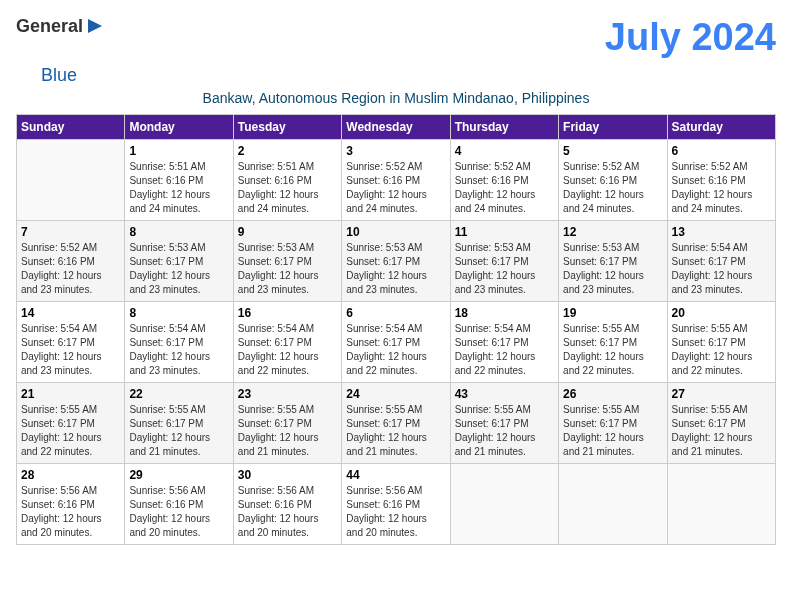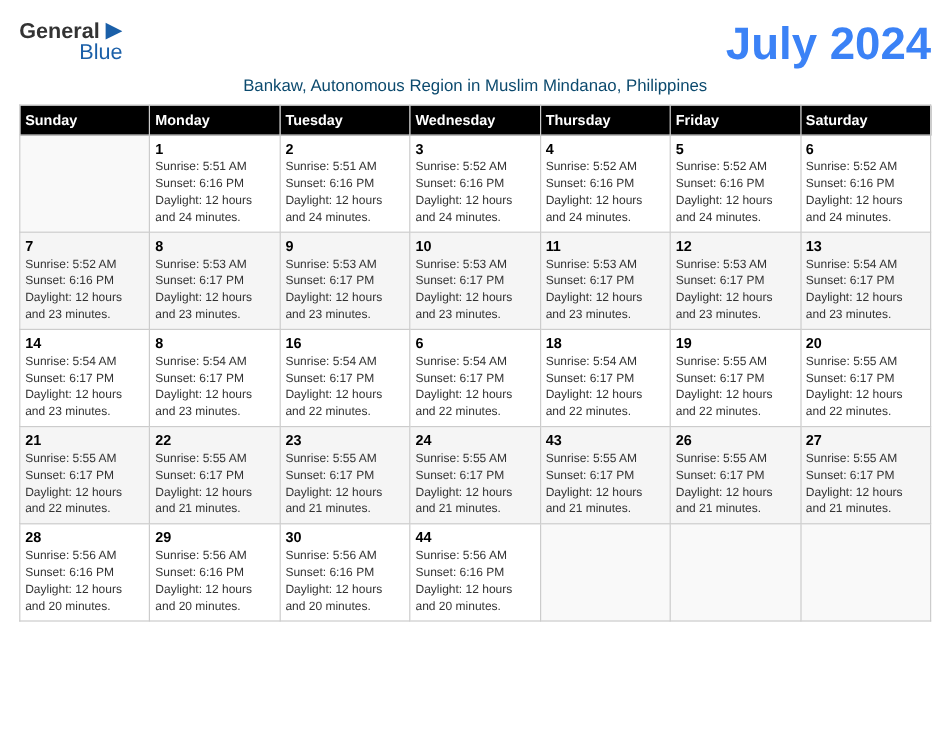--- a/index.html
+++ b/index.html
@@ -19,7 +19,8 @@
     .logo {
       display: flex;
       flex-direction: column;
-      align-items: flex-end;
+      align-items: center;
+      gap: 32px;
     }
     .subtitle {
       text-align: center;

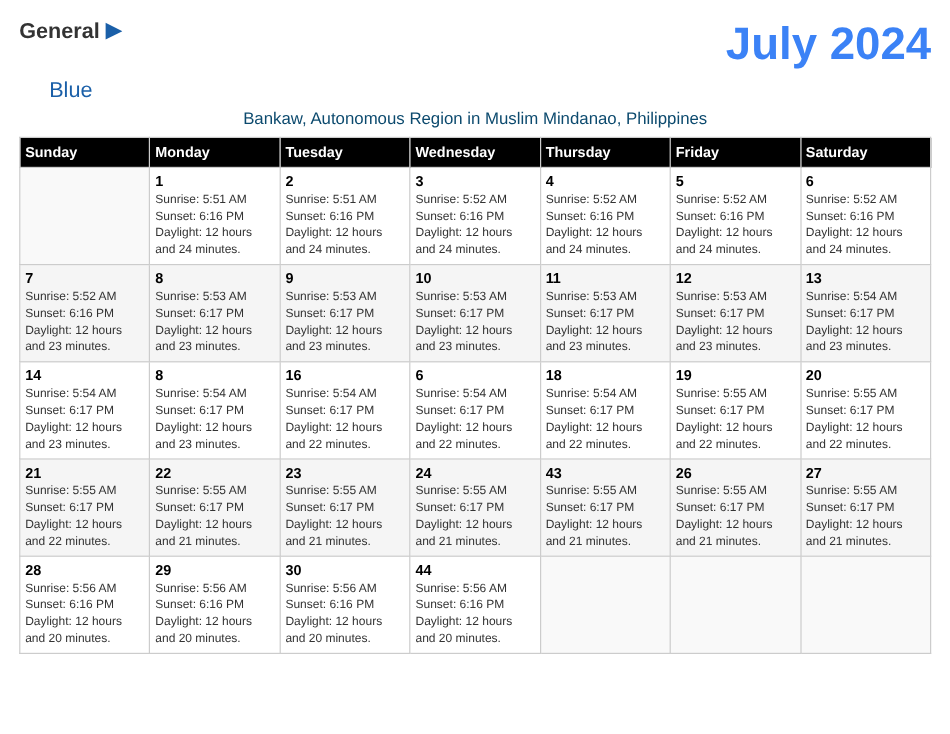--- a/index.html
+++ b/index.html
@@ -34,7 +34,7 @@
       font-size: 11px;
     }
     thead tr th {
-      background-color: #000000;
+      background-color: #4c1d95;
       color: #fff;
       padding: 5px 4px;
       text-align: left;

